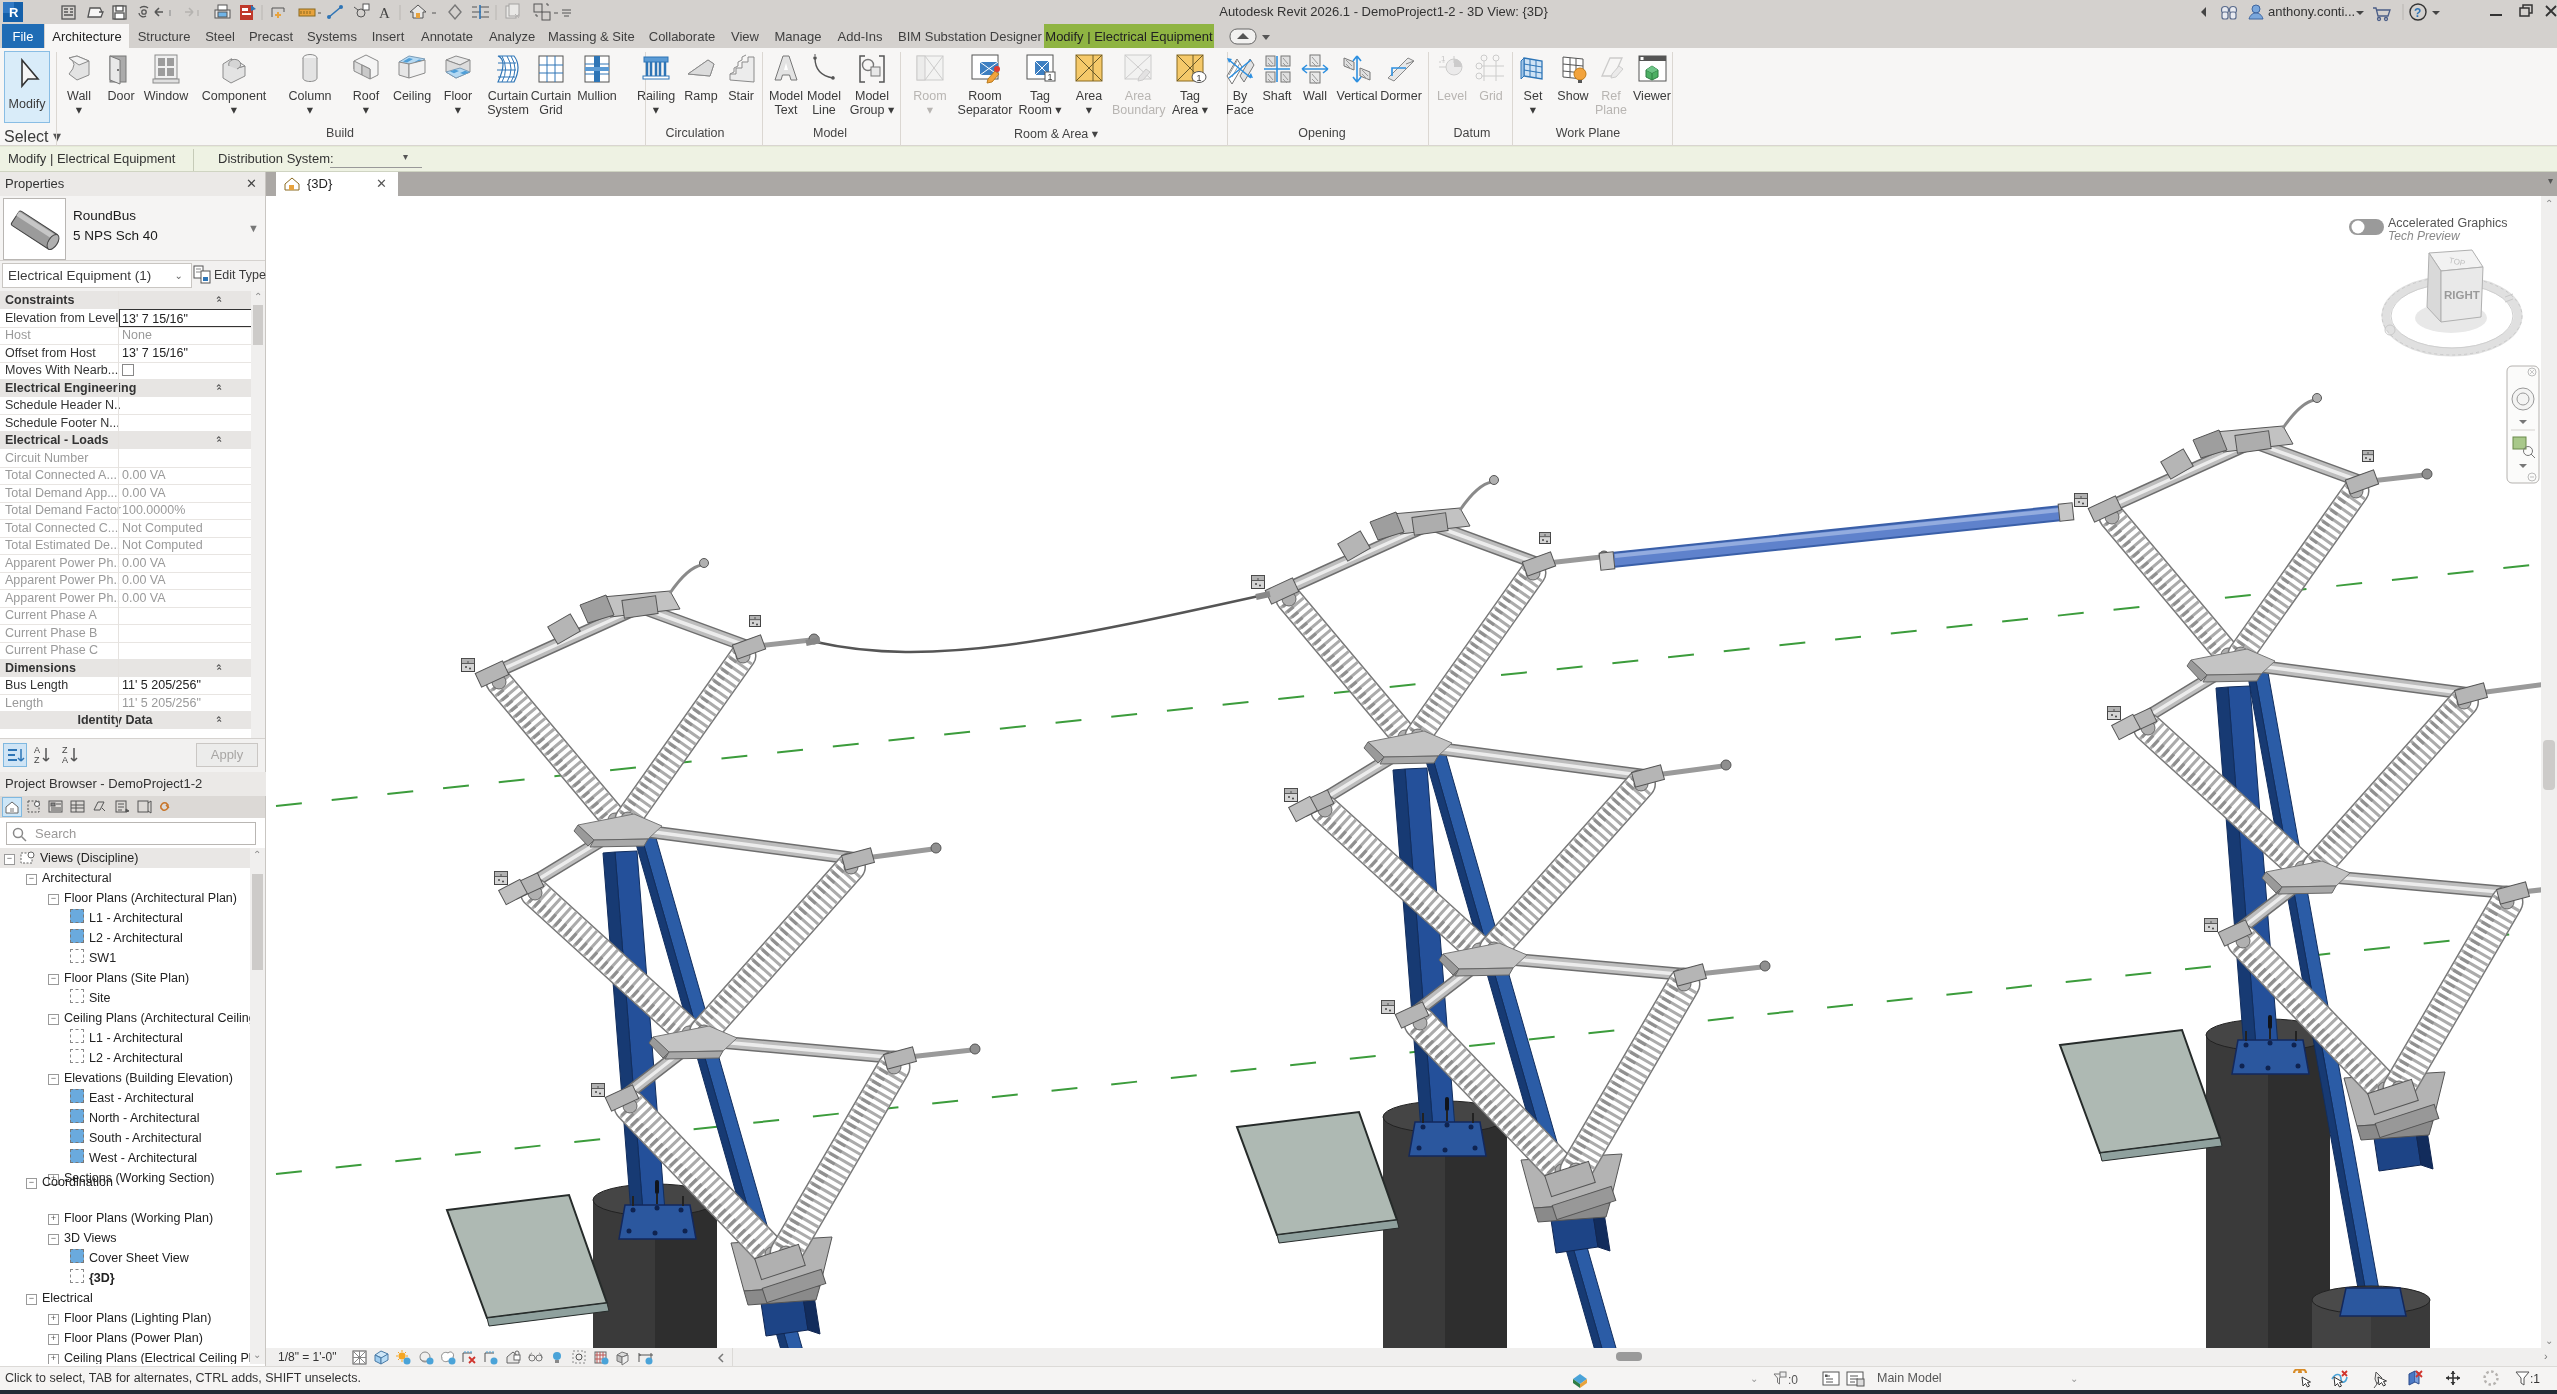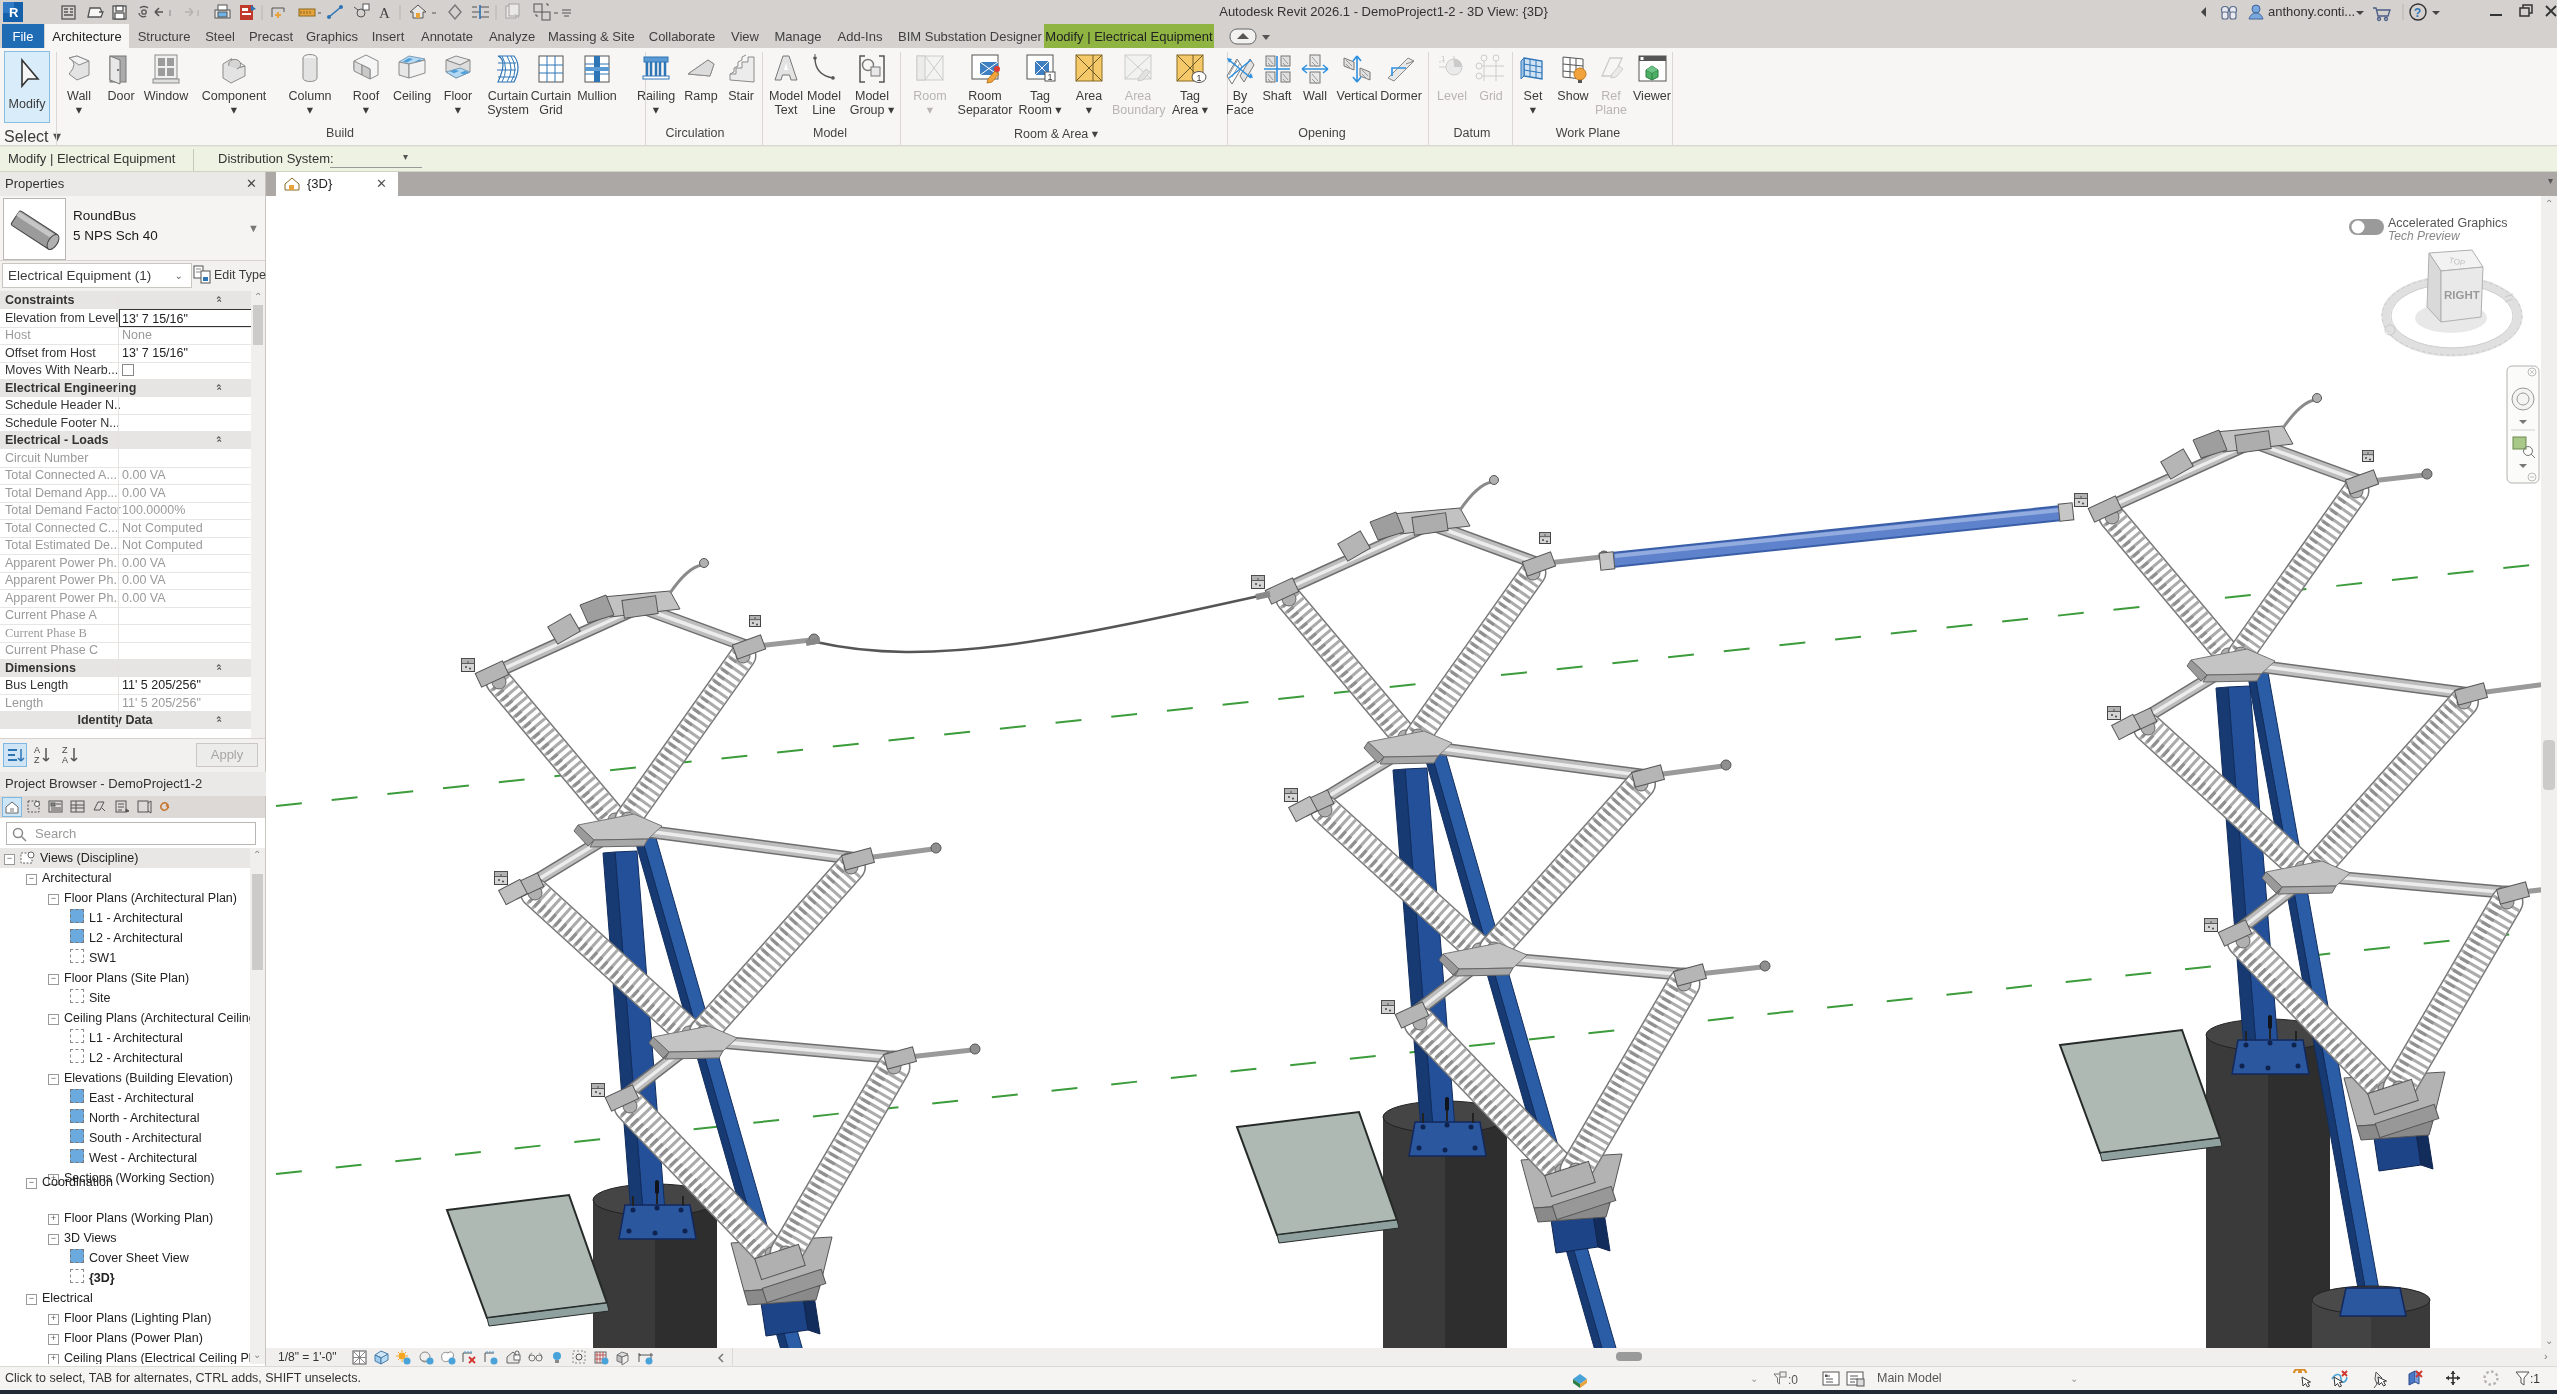--- a/index.html
+++ b/index.html
@@ -180,7 +180,7 @@
     <div class="tab" style="left:134px;width:60px;">Structure</div>
     <div class="tab" style="left:202px;width:36px;">Steel</div>
     <div class="tab" style="left:246px;width:50px;">Precast</div>
-    <div class="tab" style="left:306px;width:52px;">Graphics</div>
+    <div class="tab" style="left:306px;width:52px;">Systems</div>
     <div class="tab" style="left:368px;width:40px;">Insert</div>
     <div class="tab" style="left:418px;width:58px;">Annotate</div>
     <div class="tab" style="left:486px;width:52px;">Analyze</div>

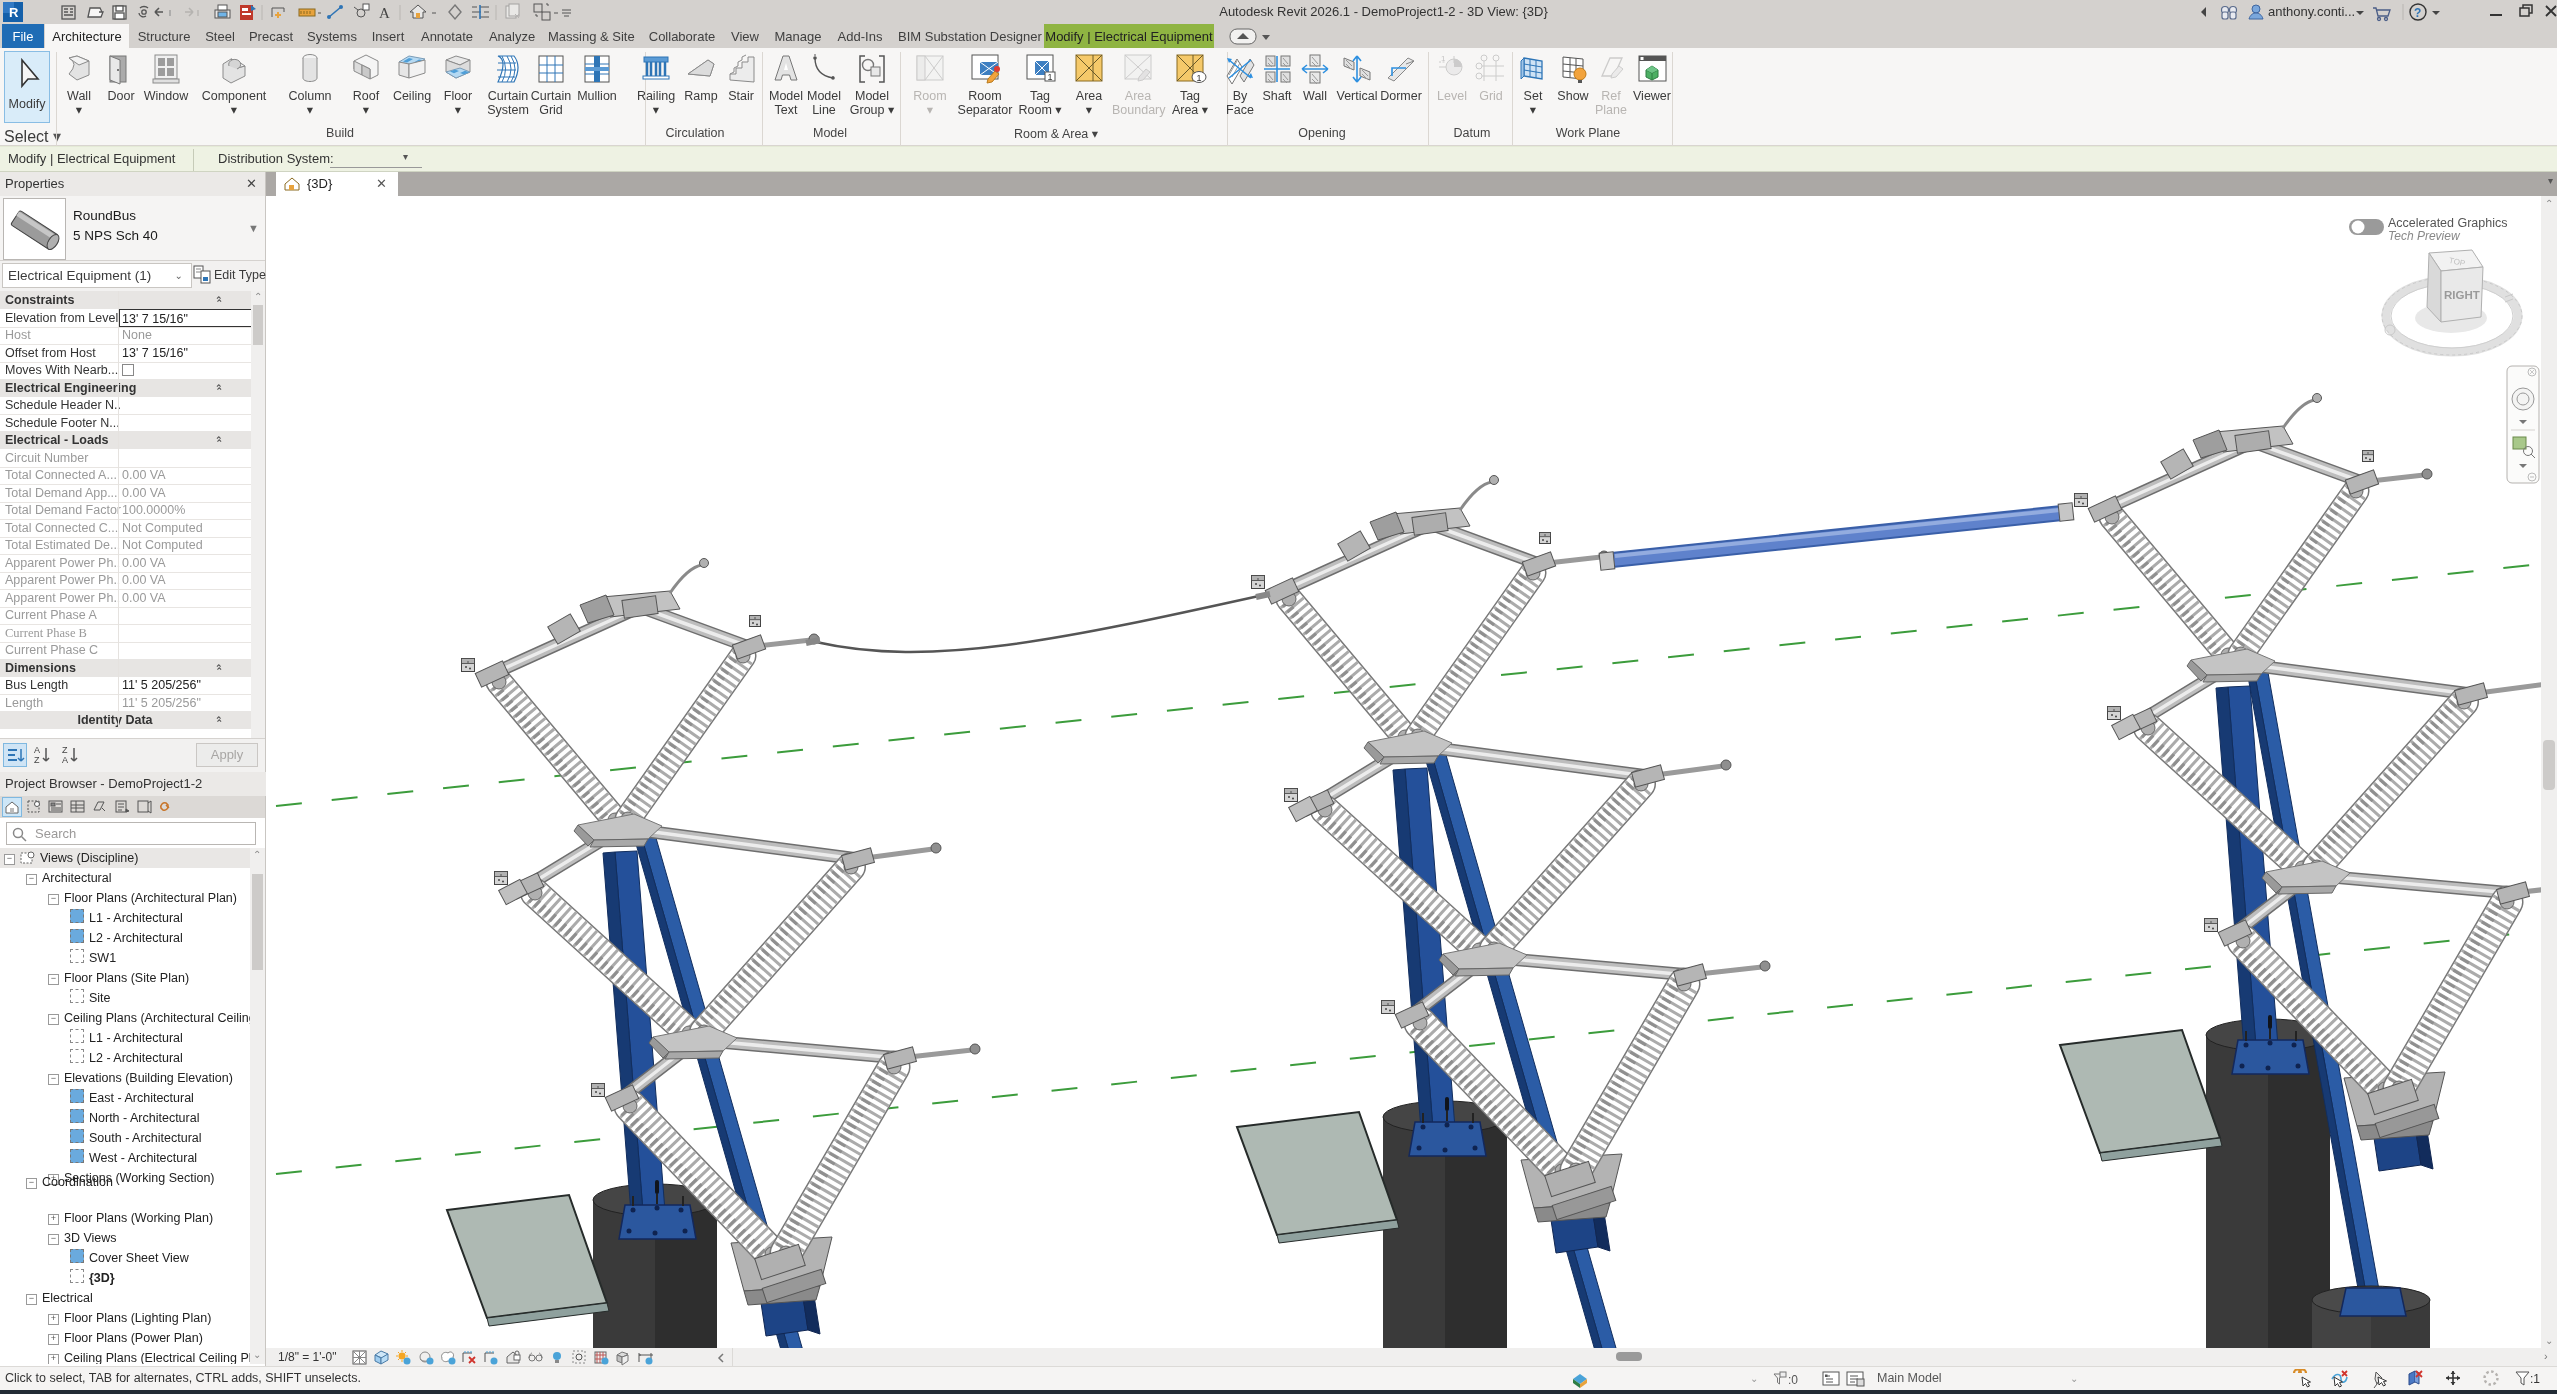--- a/index.html
+++ b/index.html
@@ -645,7 +645,7 @@
           <span class="lab">Current Phase A</span>
           <span class="val"></span>
         </div>
-<div class="prow cellline gray" style="left:0;top:332.5px;font-family:Liberation Serif, serif;">
+<div class="prow cellline gray" style="left:0;top:332.5px;">
           <span class="lab">Current Phase B</span>
           <span class="val"></span>
         </div>

